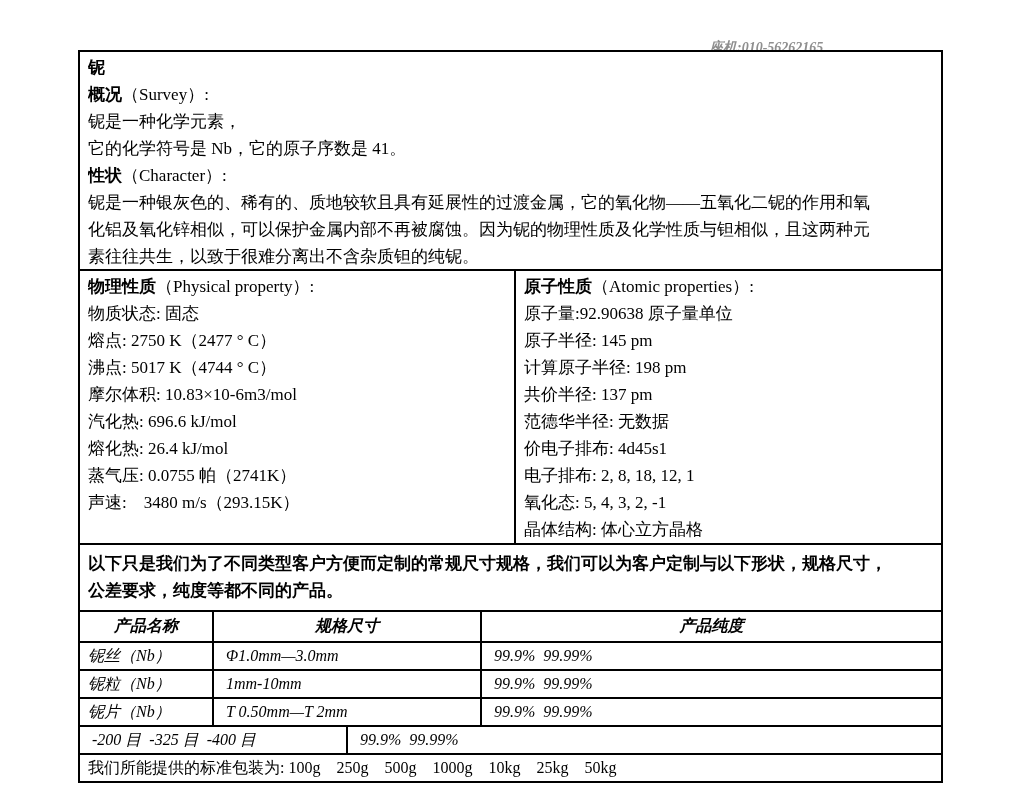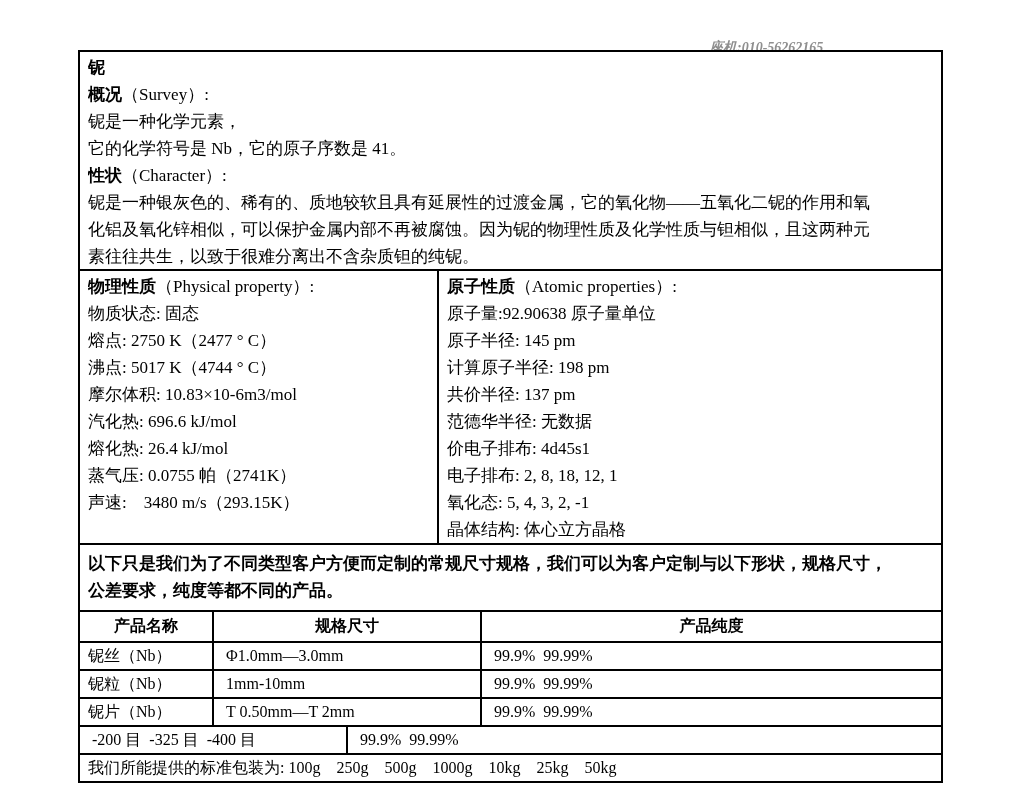--- a/index.html
+++ b/index.html
@@ -25,7 +25,7 @@
 
   .sec-intro{height:217px;padding:2px 10px 0 8px;font-size:17px;line-height:27px;}
   .sec-props{height:274px;border-top:2px solid #000;display:flex;font-size:17px;line-height:27px;}
-  .col-left{width:359px;border-right:2px solid #000;box-sizing:border-box;padding:2px 6px 0 8px;overflow:hidden;}
+  .col-left{width:436px;border-right:2px solid #000;box-sizing:border-box;padding:2px 6px 0 8px;overflow:hidden;}
   .col-right{flex:1;padding:2px 6px 0 8px;overflow:hidden;}
   .sec-note{height:67px;border-top:2px solid #000;padding:5px 10px 0 8px;font-size:17px;line-height:27px;font-weight:bold;}
 

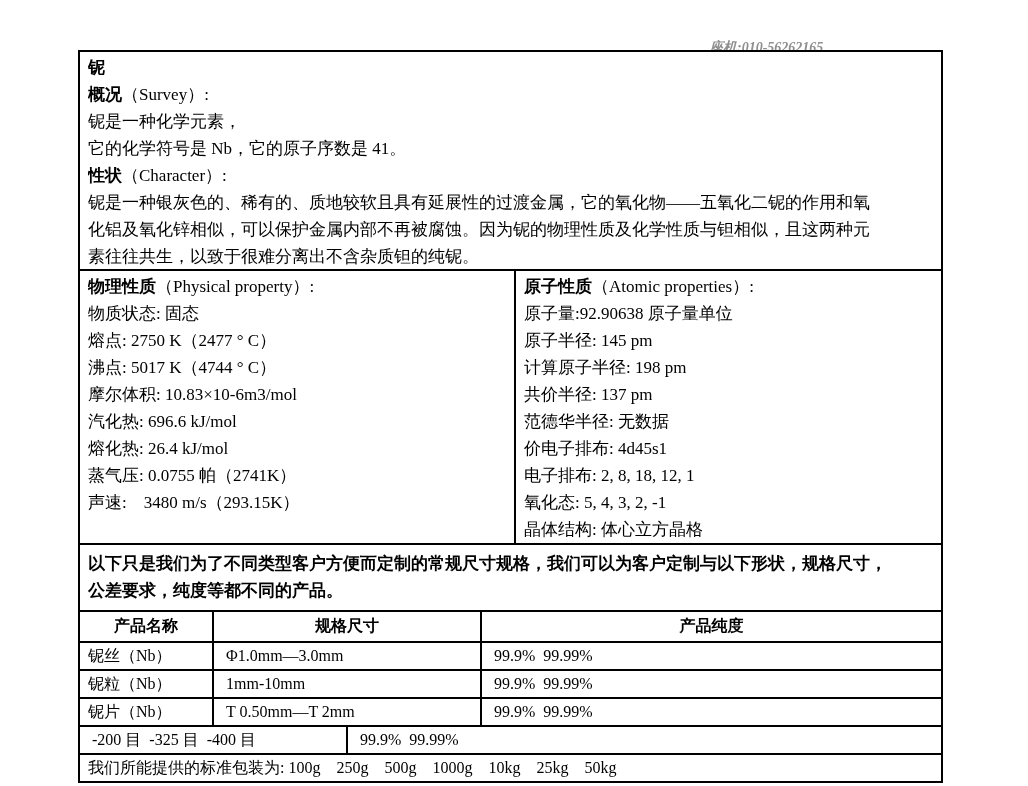--- a/index.html
+++ b/index.html
@@ -29,7 +29,7 @@
   .col-right{flex:1;padding:2px 6px 0 8px;overflow:hidden;}
   .sec-note{height:67px;border-top:2px solid #000;padding:5px 10px 0 8px;font-size:17px;line-height:27px;font-weight:bold;}
 
-  .trow{display:flex;box-sizing:border-box;border-top:2px solid #000;font-size:16px;}
+  .trow{display:flex;box-sizing:border-box;border-top:2px solid #000;font-size:16px;font-style:italic;}
   .trow .c1{width:134px;border-right:2px solid #000;box-sizing:border-box;padding-left:8px;overflow:hidden;white-space:pre;}
   .trow .c2{width:268px;border-right:2px solid #000;box-sizing:border-box;padding-left:12px;overflow:hidden;white-space:pre;}
   .trow .c3{flex:1;padding-left:12px;overflow:hidden;white-space:pre;}

